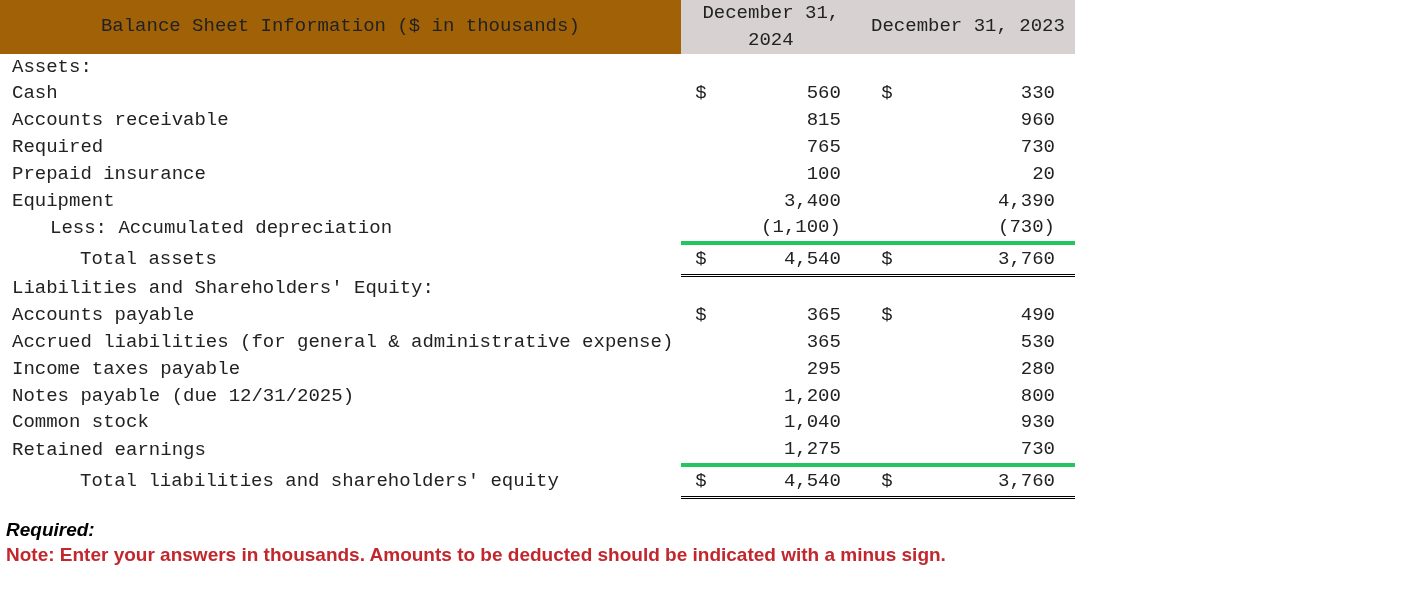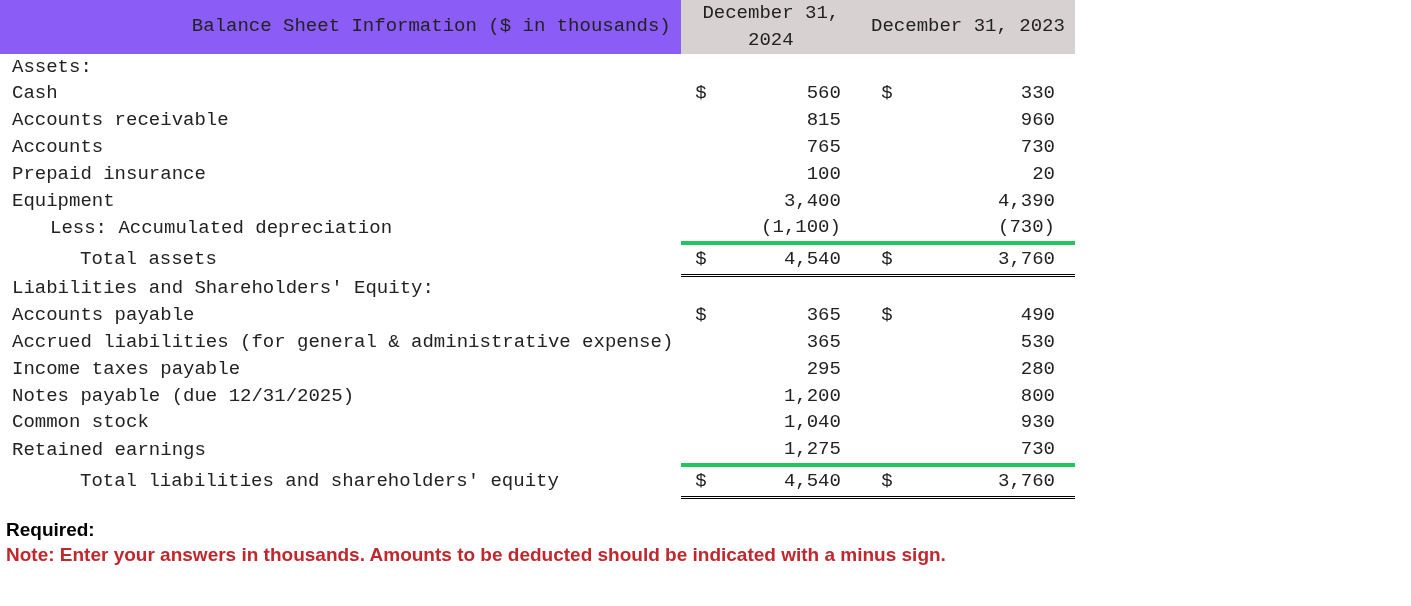--- a/index.html
+++ b/index.html
@@ -28,8 +28,8 @@
     white-space: nowrap;
   }
   th.header-row-title {
-    background: #8b5cf6;
-    text-align: right;
+    background: #a16207;
+    text-align: center;
     font-weight: normal;
     padding: 8px 10px;
   }

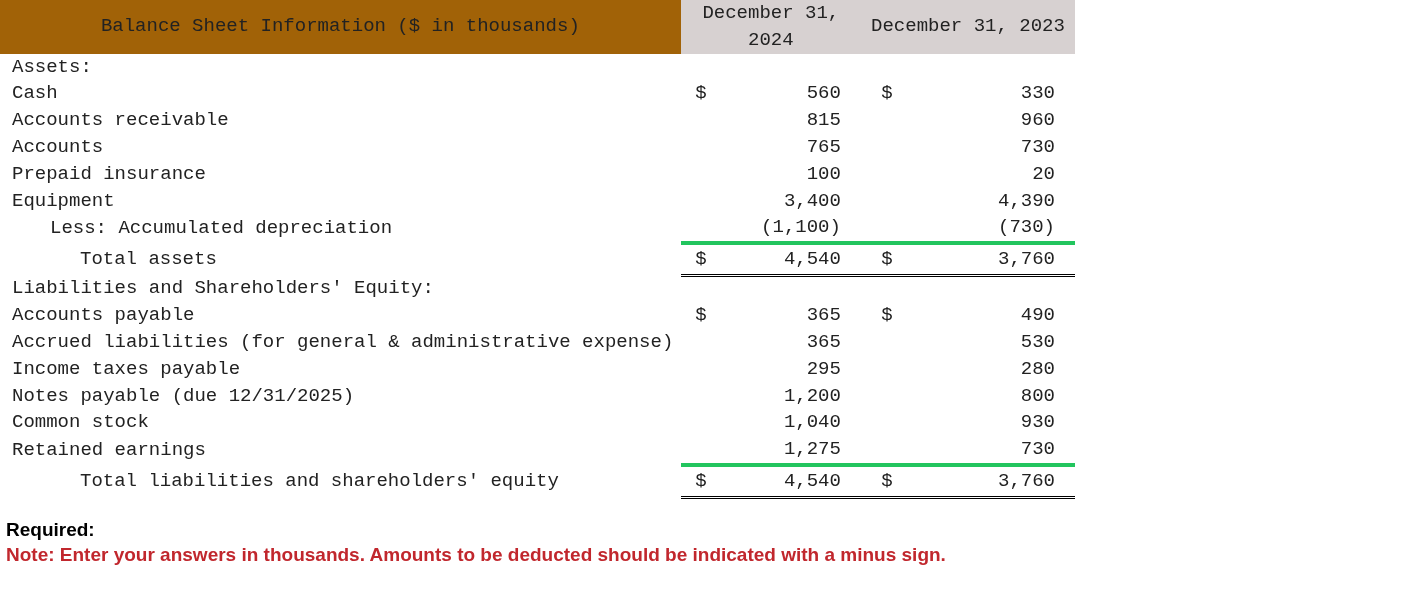--- a/index.html
+++ b/index.html
@@ -106,7 +106,7 @@
       <td class="num">960</td>
     </tr>
     <tr>
-      <td class="label">Accounts</td>
+      <td class="label">Required</td>
       <td class="currency"></td>
       <td class="num">765</td>
       <td class="currency"></td>

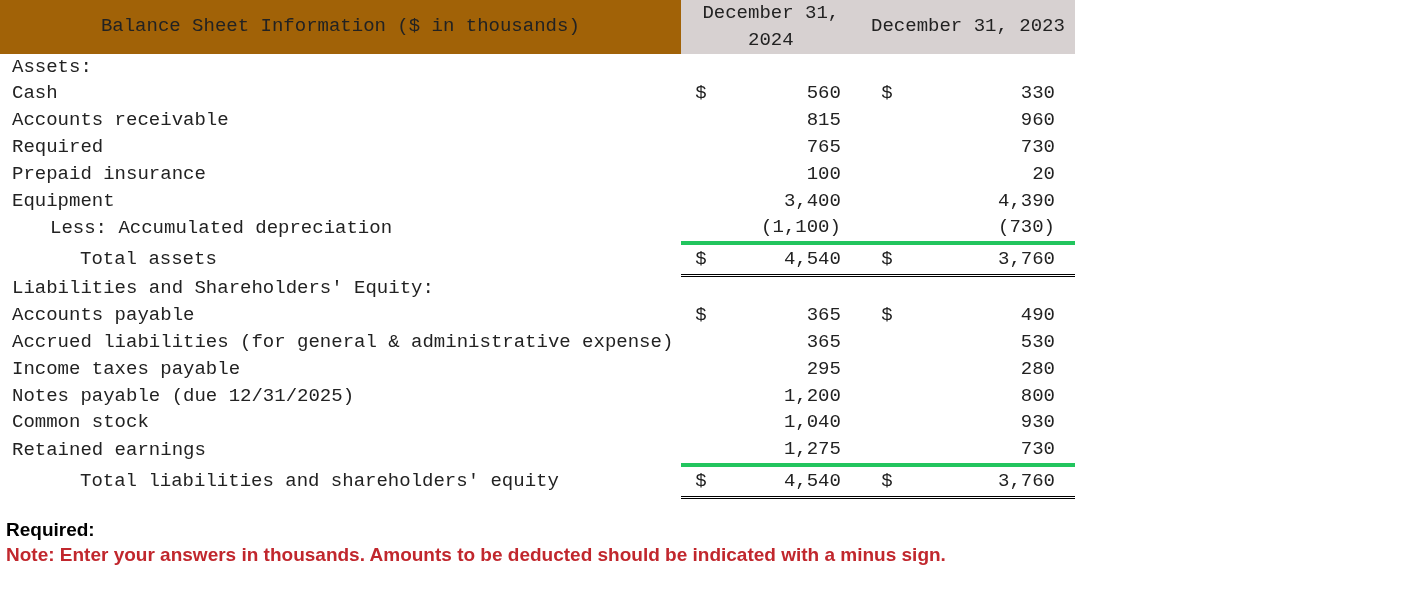--- a/index.html
+++ b/index.html
@@ -58,7 +58,7 @@
     padding: 18px 6px 0 6px;
     width: 1400px;
   }
-  .required-block .heading { font-weight: bold; }
+  .required-block .heading { font-weight: bold; font-style: italic; }
   .required-block .note { color: #c1272d; font-weight: bold; }
 </style>
 </head>

